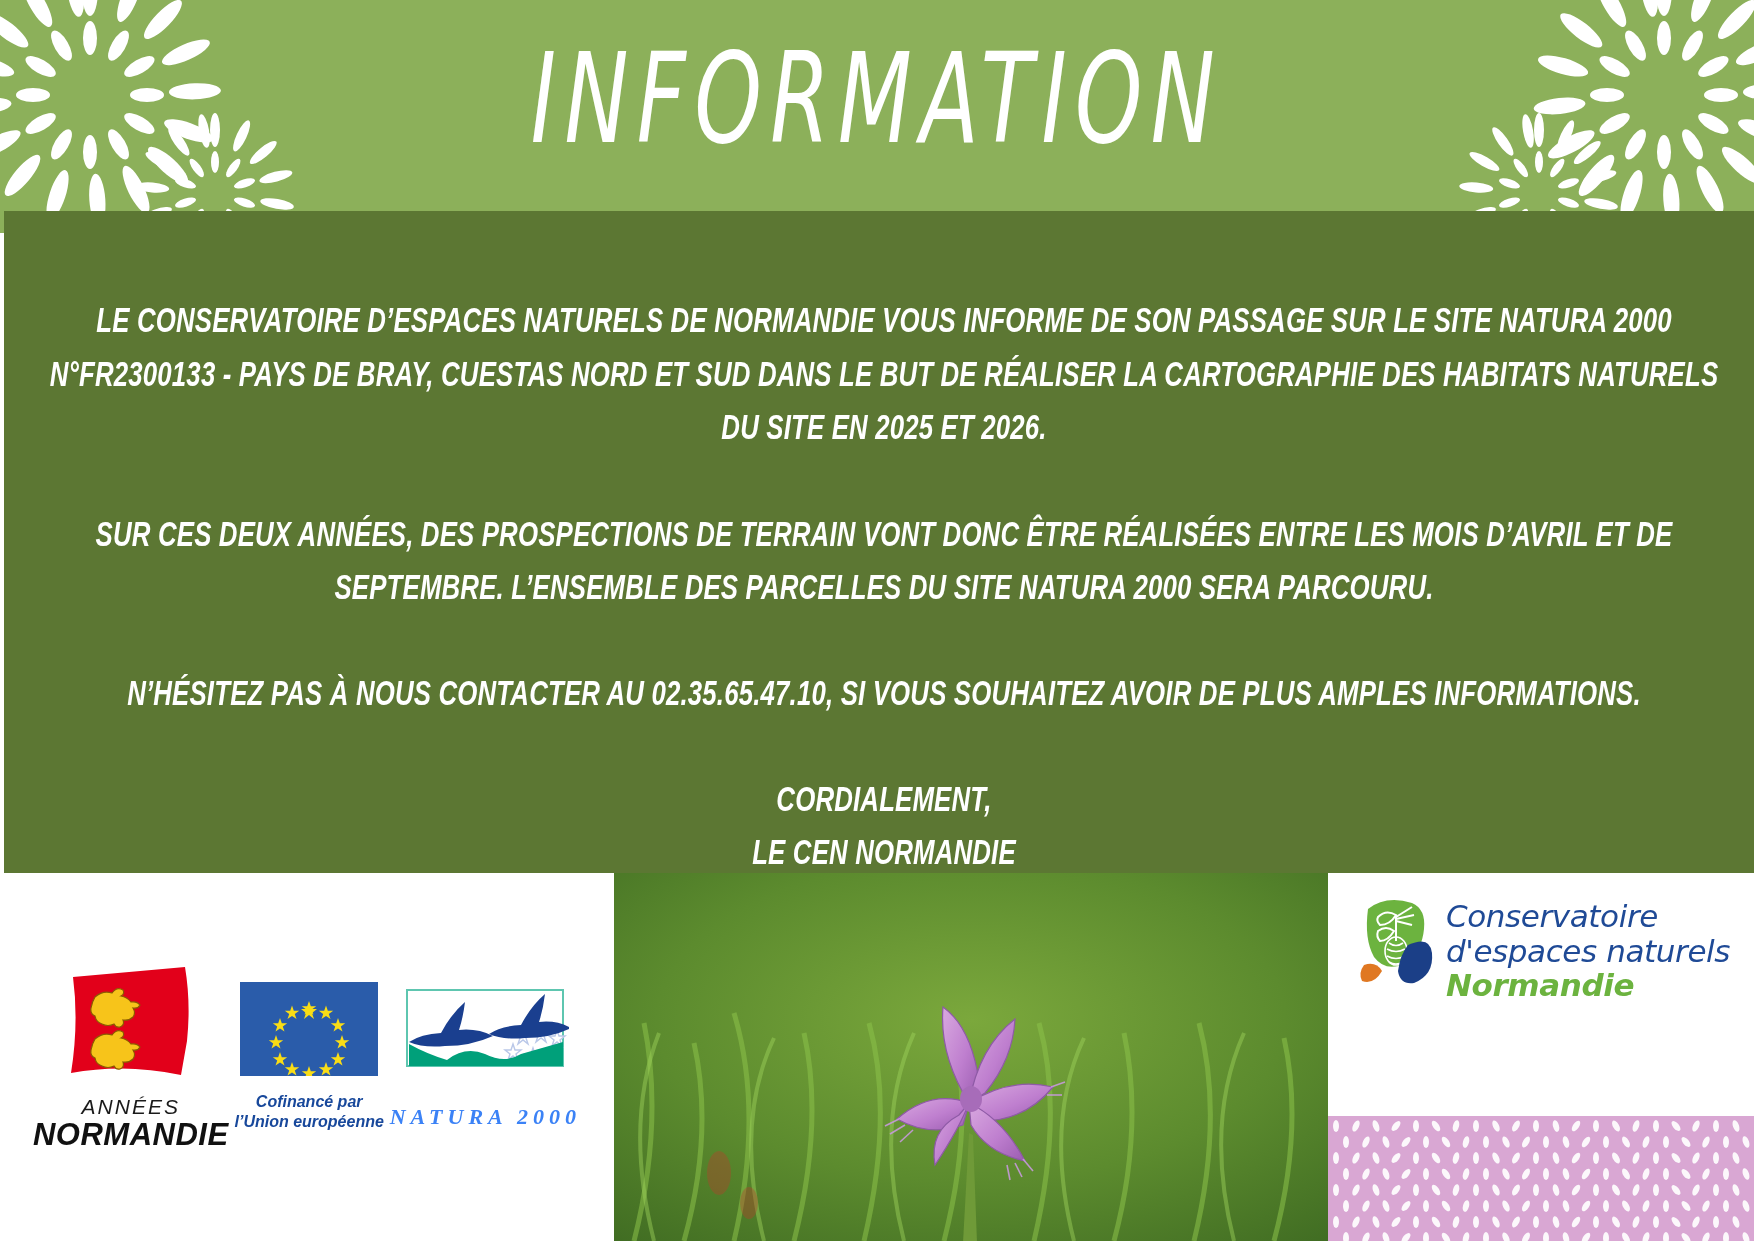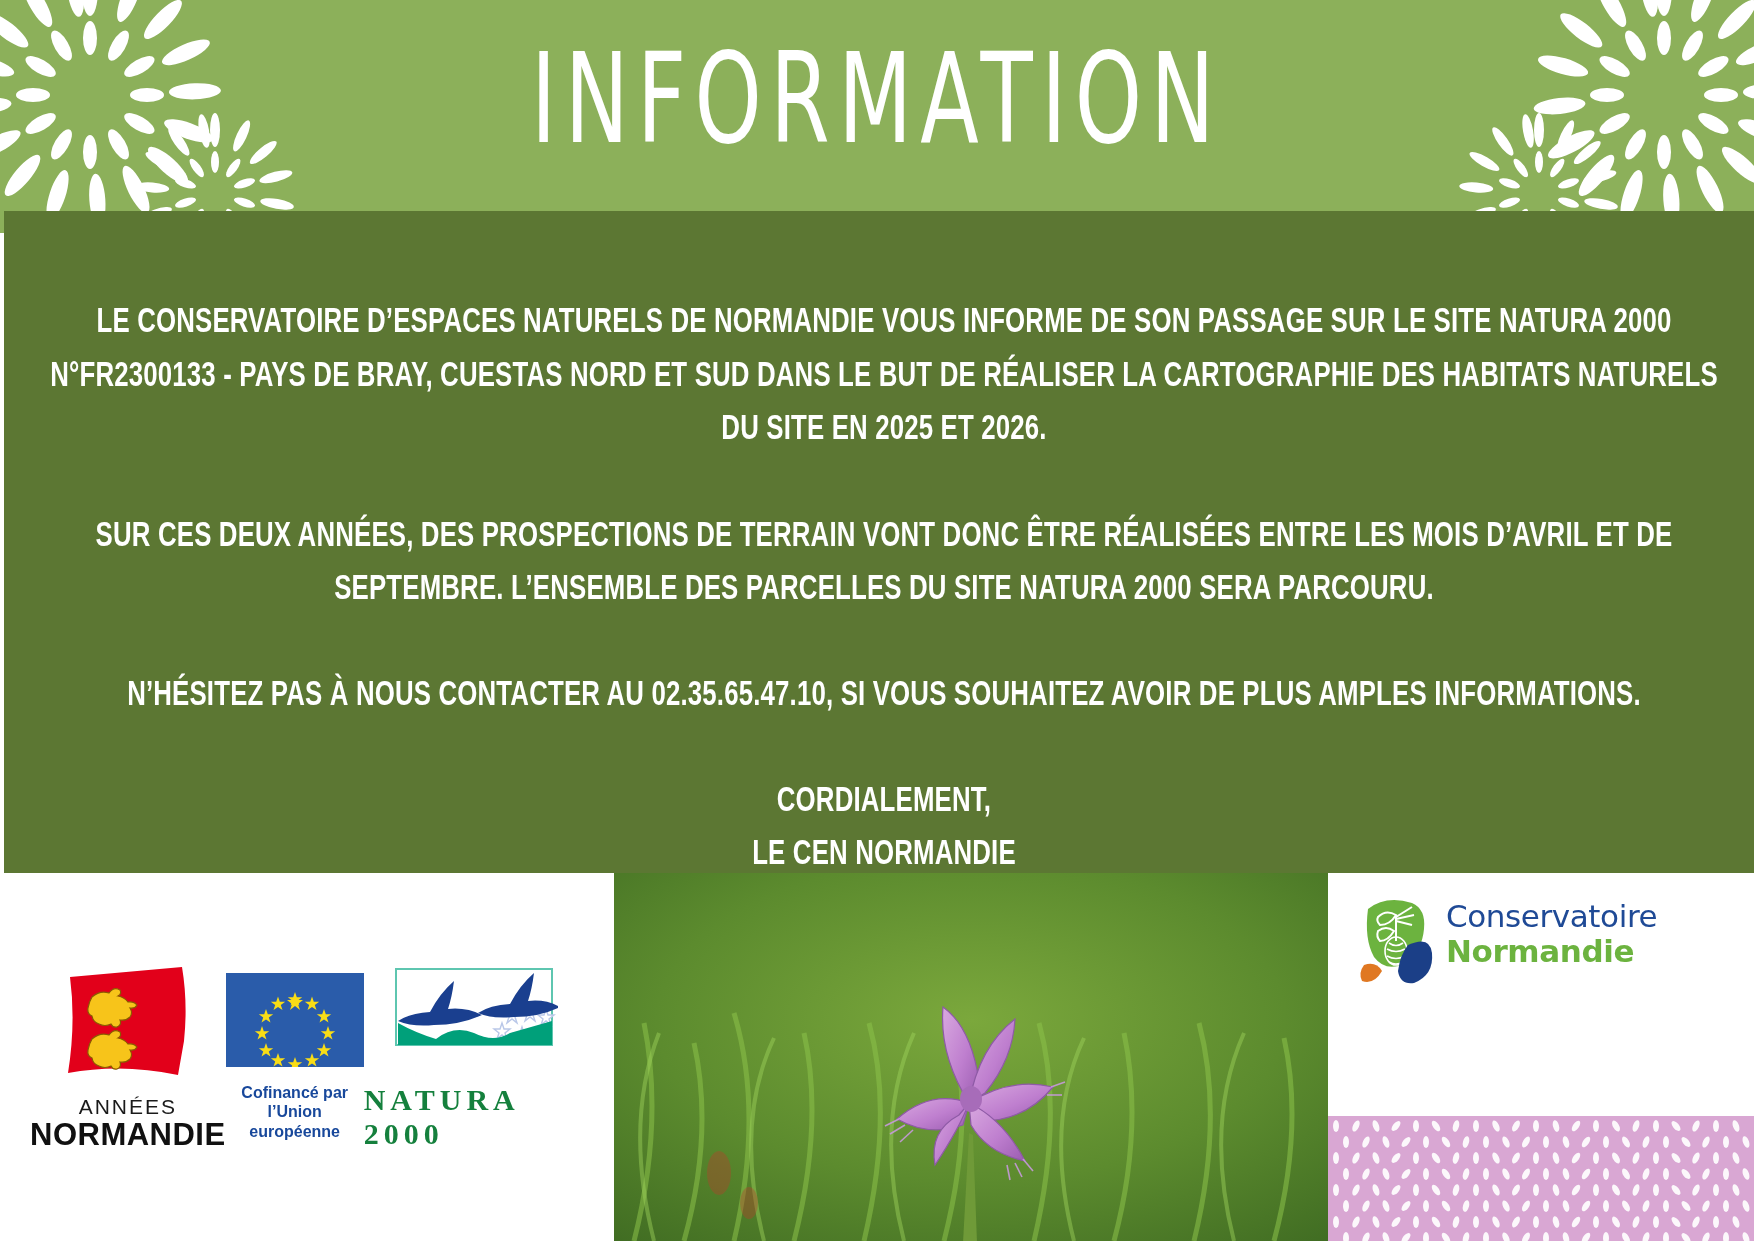--- a/index.html
+++ b/index.html
@@ -8,7 +8,7 @@
     font-family: "Liberation Sans", sans-serif;
     background: #ffffff; overflow: hidden;
   }
-  .poster { position: relative; width: 1754px; height: 1241px; overflow: hidden; }
+  .poster { position: relative; width: 1754px; height: 1241px; overflow: hidden; font-style: italic; }
 
   
   .header {

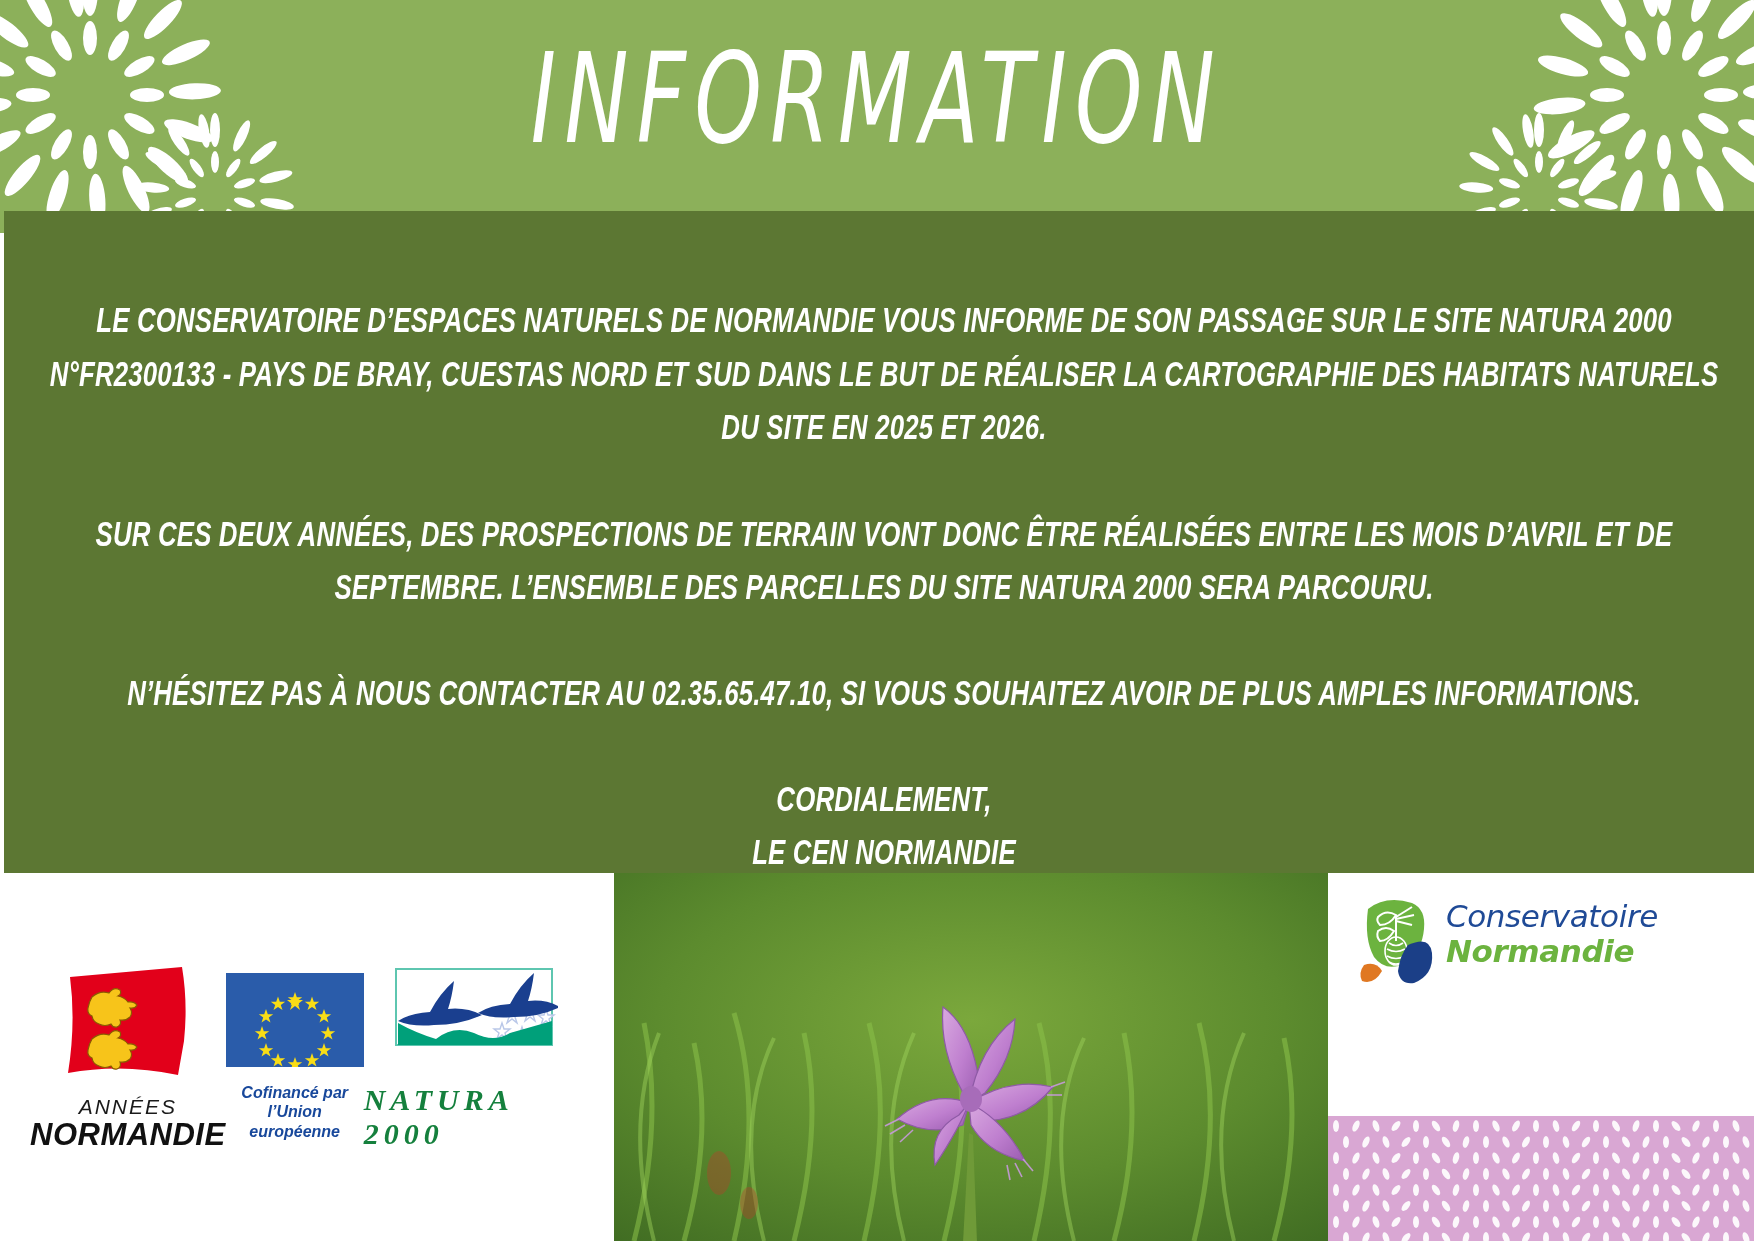--- a/index.html
+++ b/index.html
@@ -426,6 +426,7 @@
         </span>
         <div class="cen-text">
           <div class="cen-line1">Conservatoire</div>
+          <div class="cen-line2">d'espaces naturels</div>
           <div class="cen-line3">Normandie</div>
         </div>
       </div>

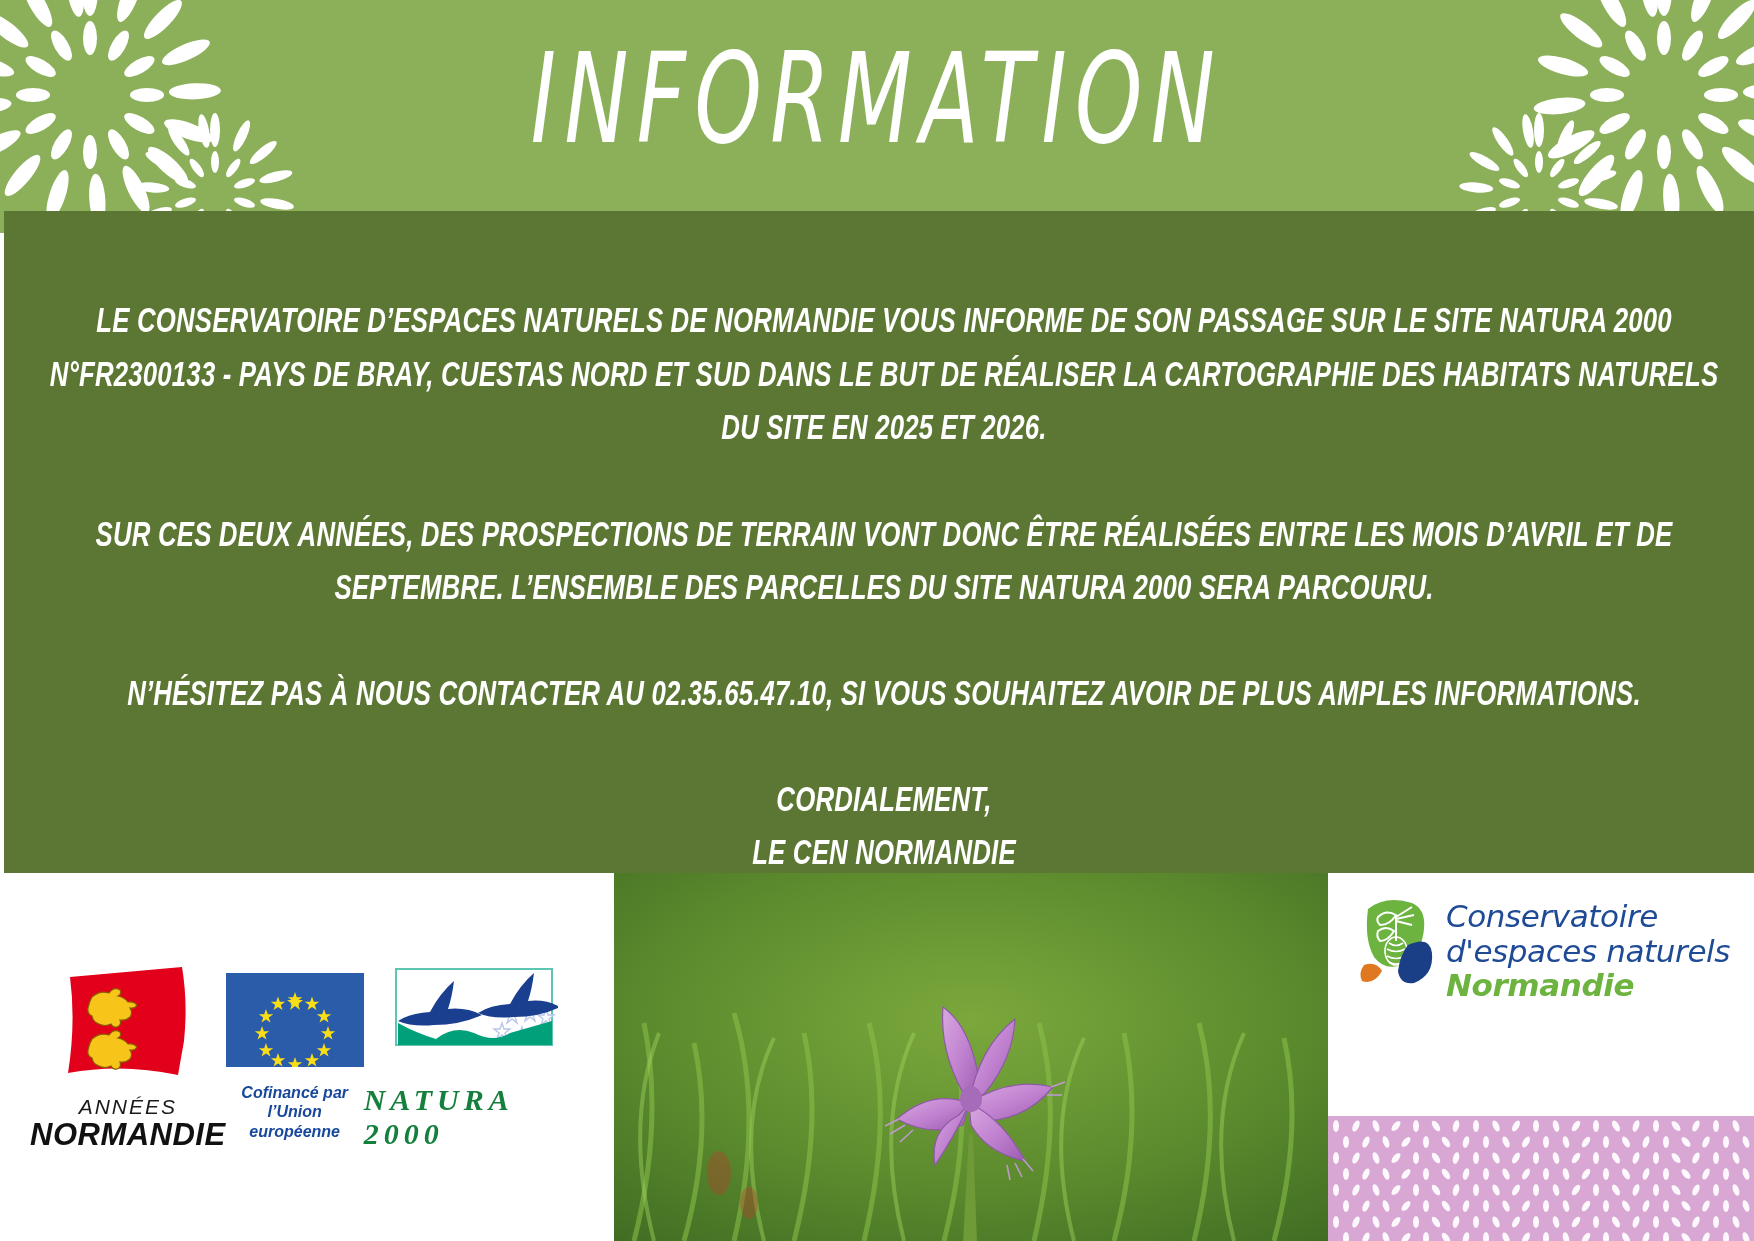--- a/index.html
+++ b/index.html
@@ -71,7 +71,7 @@
     font-family: "Liberation Sans", sans-serif;
   }
   .n2000-label {
-    font-size: 30px; font-weight: 700; letter-spacing: 5px; color: #15803d;
+    font-size: 22px; font-weight: 700; letter-spacing: 5px; color: #3b82f6;
     margin-top: 8px; font-family: "Liberation Serif", serif;
   }
 

